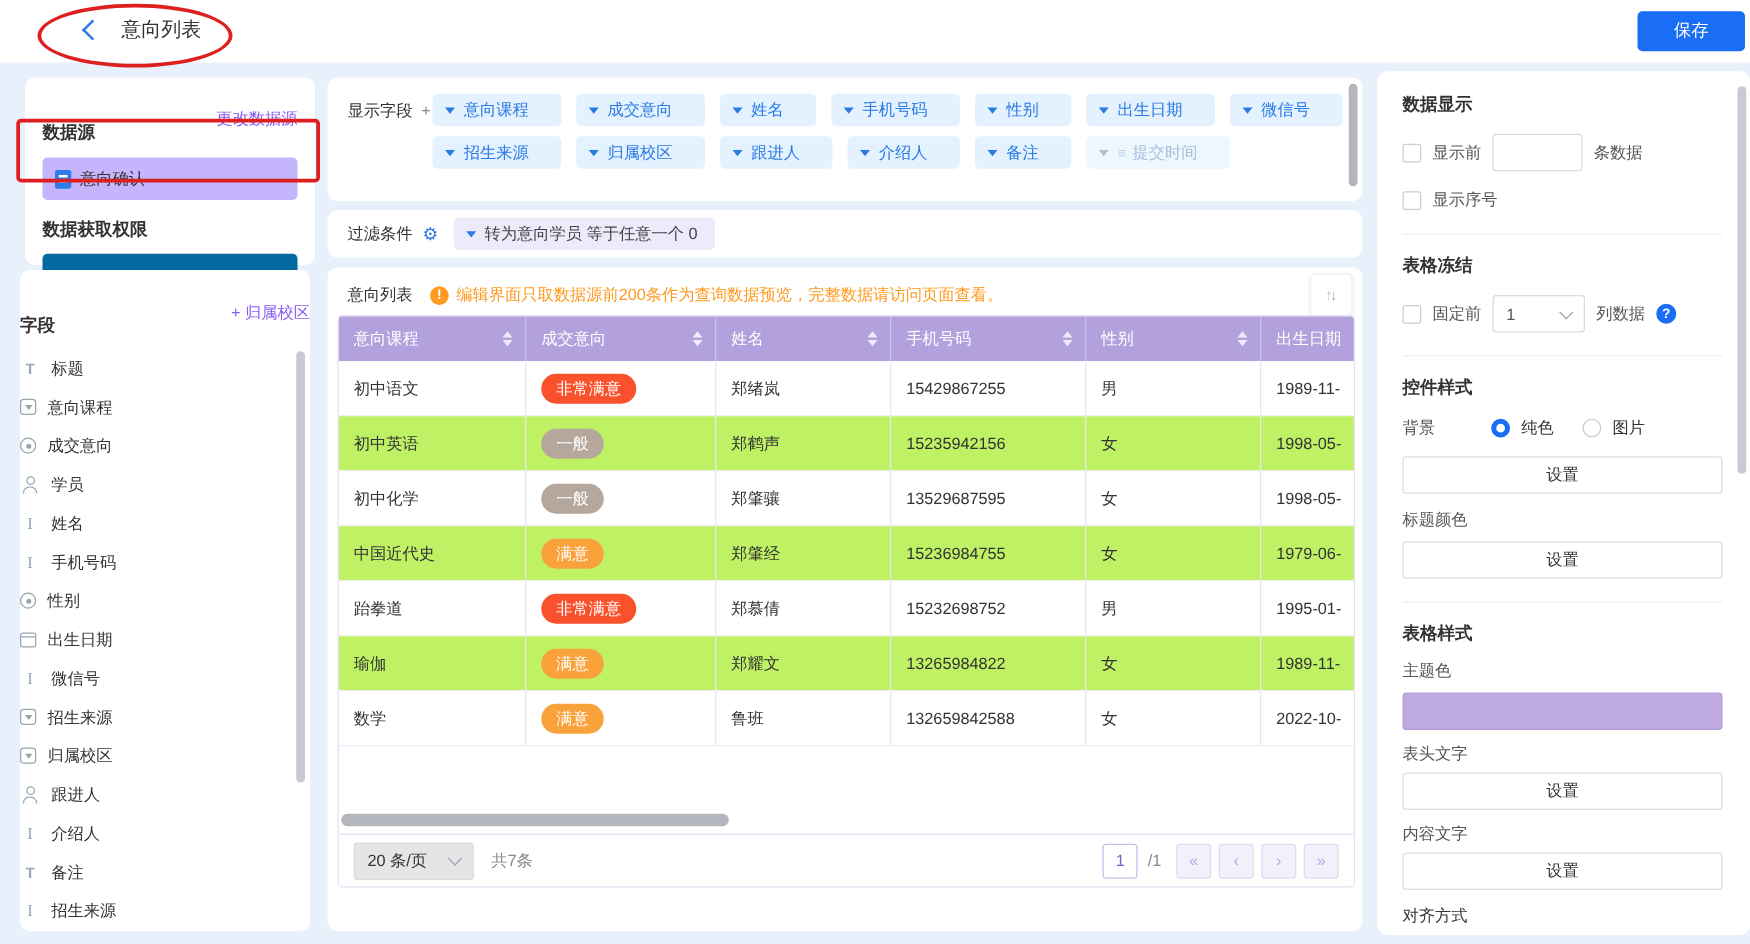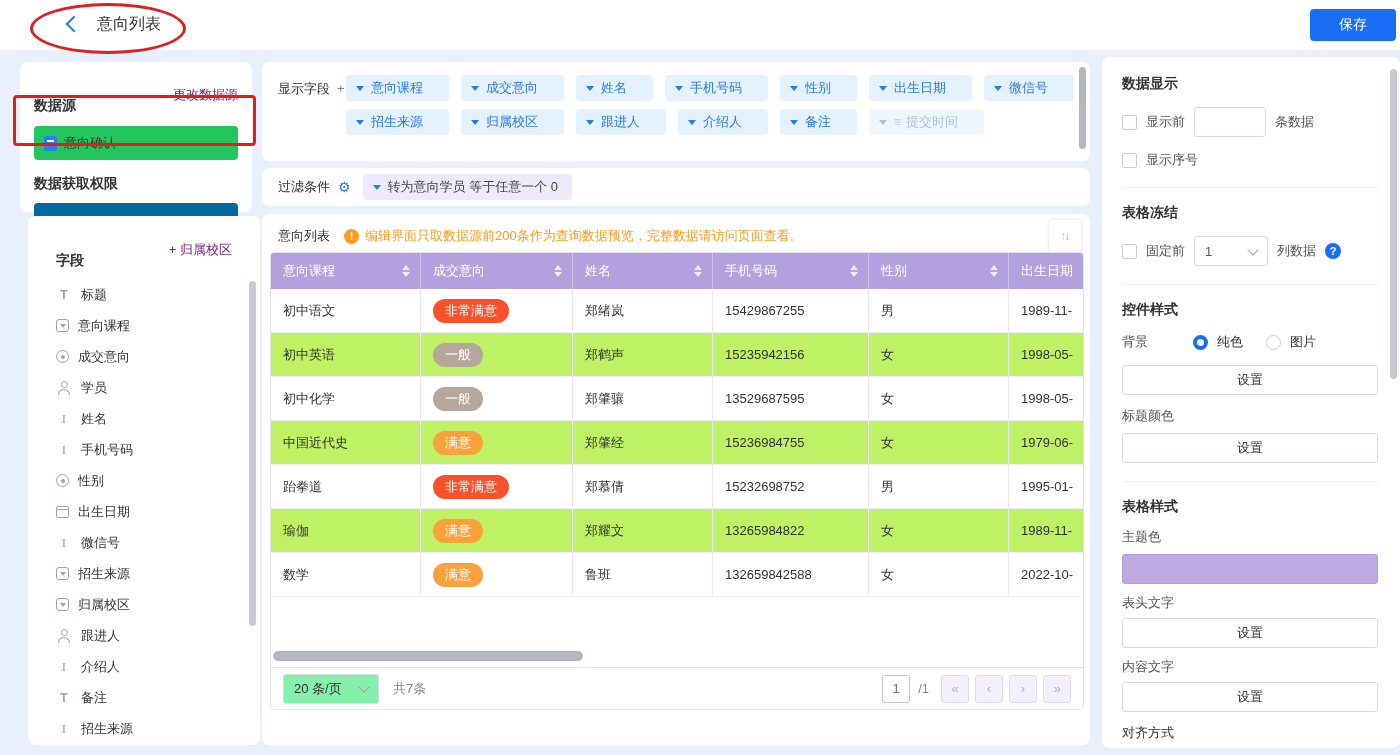--- a/index.html
+++ b/index.html
@@ -24,7 +24,7 @@
   .lp1{left:20px;top:62px;width:232px;height:150px;padding:12px 14px;}
   .row-between{display:flex;justify-content:space-between;align-items:center;}
   .sec-title{font-size:14px;font-weight:bold;color:#333;margin-top:23px;}
-  .blue-link{font-size:13px;color:#701a75;cursor:pointer;}
+  .blue-link{font-size:13px;color:#8b5cf6;cursor:pointer;}
   .ds-item{margin-top:11px;height:34px;background:#22c55e;border-radius:4px;
     display:flex;align-items:center;gap:7px;padding:0 10px;font-size:13px;cursor:pointer;}
   .doc-ic{width:13px;height:15px;background:#2d7ce9;border-radius:2px;position:relative;flex:none;}

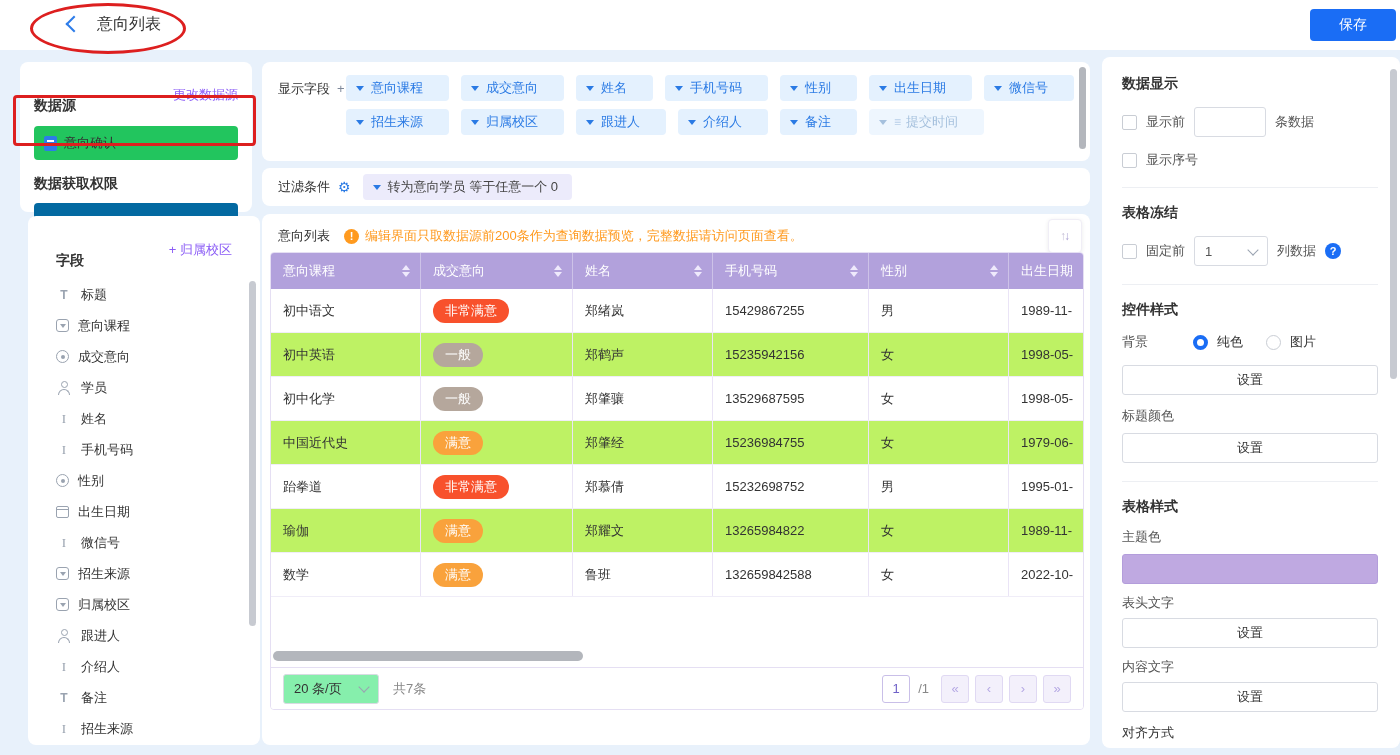--- a/index.html
+++ b/index.html
@@ -25,7 +25,7 @@
   .row-between{display:flex;justify-content:space-between;align-items:center;}
   .sec-title{font-size:14px;font-weight:bold;color:#333;margin-top:23px;}
   .blue-link{font-size:13px;color:#8b5cf6;cursor:pointer;}
-  .ds-item{margin-top:11px;height:34px;background:#22c55e;border-radius:4px;
+  .ds-item{margin-top:11px;height:34px;background:#c4b5fd;border-radius:4px;
     display:flex;align-items:center;gap:7px;padding:0 10px;font-size:13px;cursor:pointer;}
   .doc-ic{width:13px;height:15px;background:#2d7ce9;border-radius:2px;position:relative;flex:none;}
   .doc-ic::after{content:"";position:absolute;left:3px;right:3px;top:4px;height:2px;background:#fff;box-shadow:0 4px 0 #fff;}

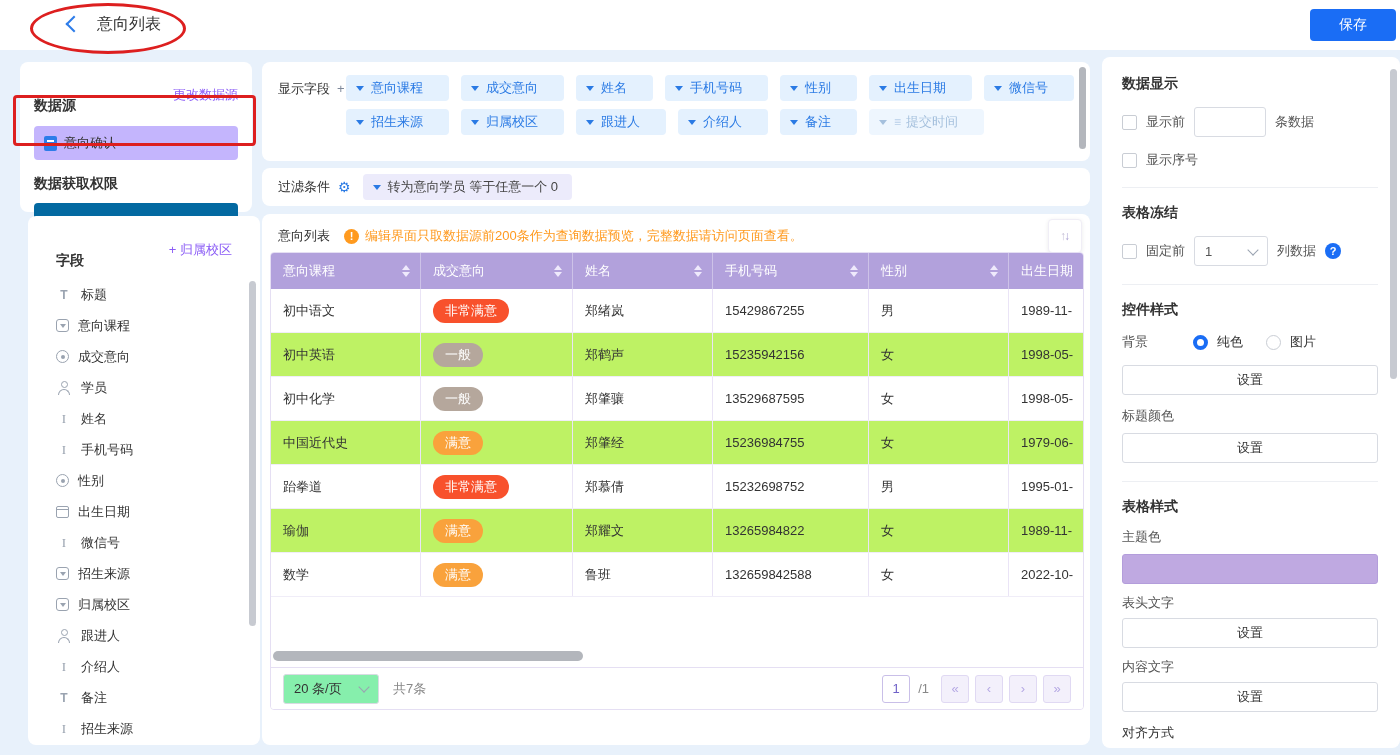--- a/index.html
+++ b/index.html
@@ -33,7 +33,7 @@
     font-size:14px;border:none;border-radius:4px;cursor:pointer;}
   .lp1 .sec-title.mt{margin-top:15px;}
 
-  .lp2{left:28px;top:216px;width:232px;height:529px;padding:13px 28px;}
+  .lp2{left:16px;top:216px;width:232px;height:529px;padding:13px 0;}
   .field-list{margin-top:9px;}
   .field-item{height:31px;display:flex;align-items:center;gap:9px;font-size:13px;color:#333;cursor:grab;}
   .fi{width:16px;height:16px;display:inline-flex;align-items:center;justify-content:center;

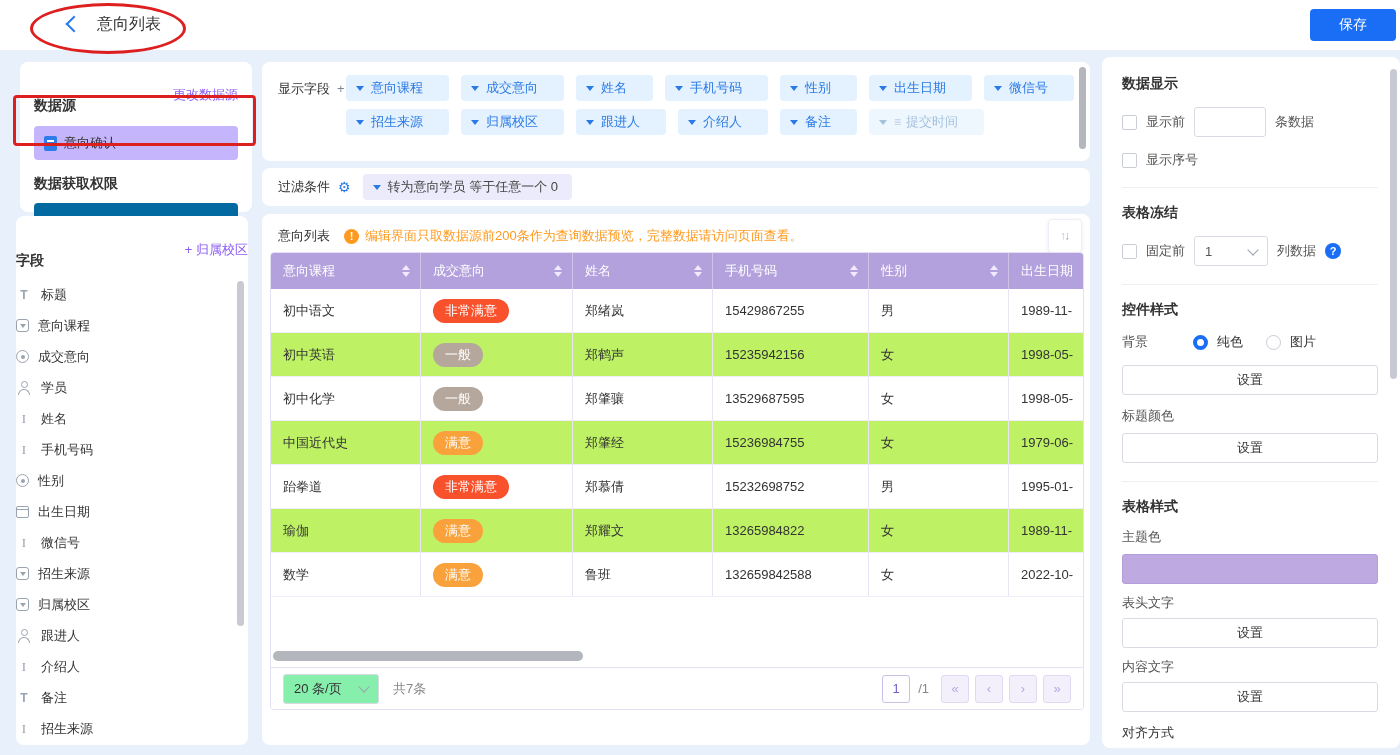--- a/index.html
+++ b/index.html
@@ -101,7 +101,7 @@
     display:flex;align-items:center;justify-content:space-between;padding:0 12px;box-sizing:border-box;background:#fff;}
   .pg-left{display:flex;align-items:center;gap:14px;}
   .size-sel{width:96px;height:30px;border:1px solid #d8dbe2;border-radius:3px;display:flex;align-items:center;
-    justify-content:space-between;padding:0 10px;font-size:13px;color:#333;box-sizing:border-box;cursor:pointer;background:#86efac;}
+    justify-content:space-between;padding:0 10px;font-size:13px;color:#333;box-sizing:border-box;cursor:pointer;background:#e5e5e5;}
   .chev{width:7px;height:7px;border-right:1.6px solid #9aa3b0;border-bottom:1.6px solid #9aa3b0;
     transform:rotate(45deg);margin-top:-3px;}
   .total-txt{font-size:13px;color:#888;}

